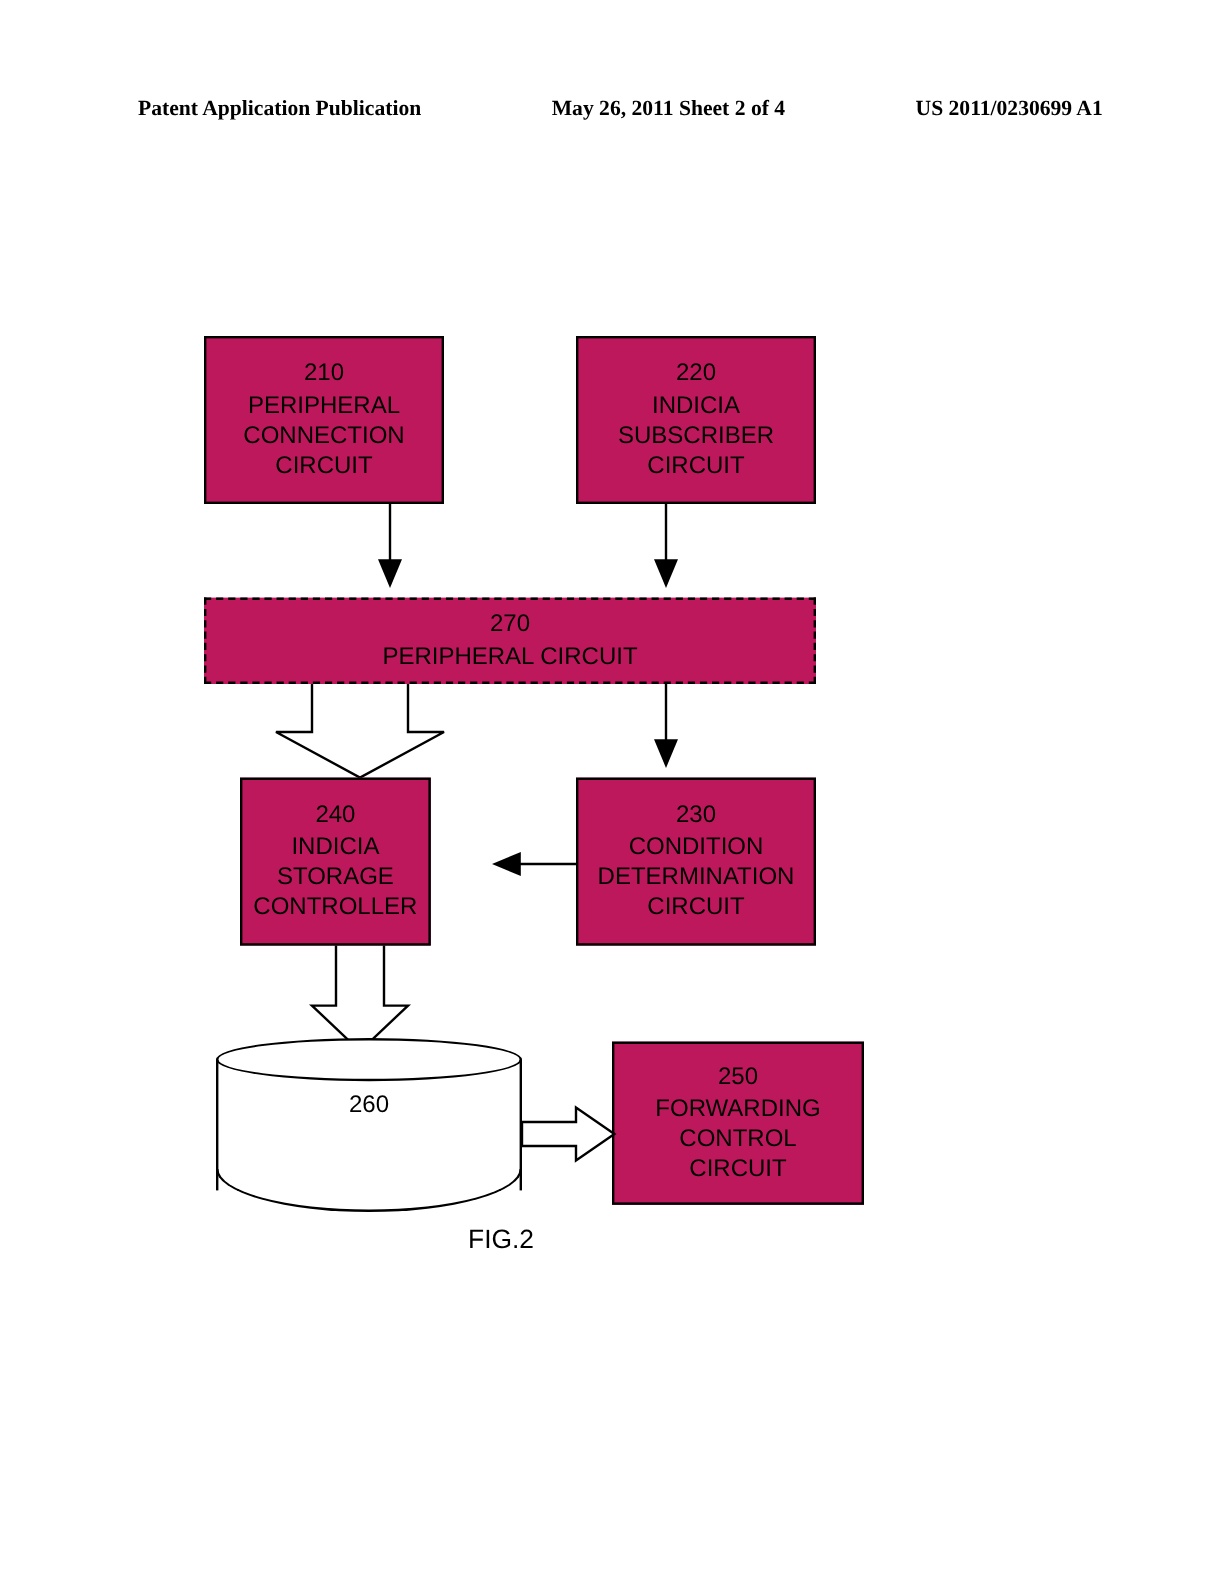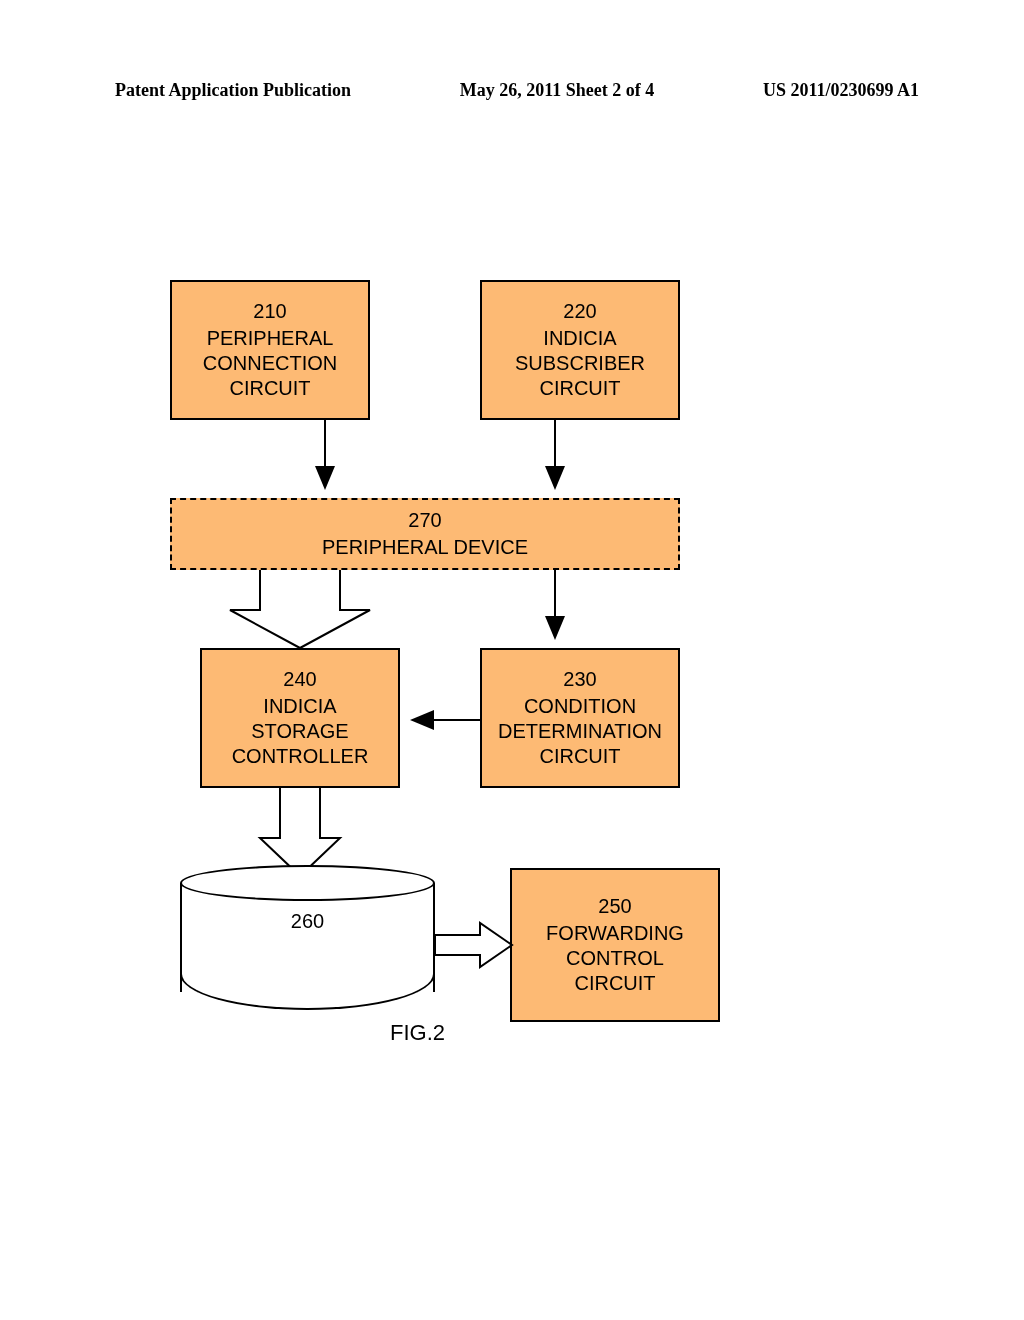--- a/index.html
+++ b/index.html
@@ -45,7 +45,7 @@
     .box {
       position: absolute;
       border: 2px solid black;
-      background: #fdba74;
+      background: #be185d;
       display: flex;
       flex-direction: column;
       align-items: center;

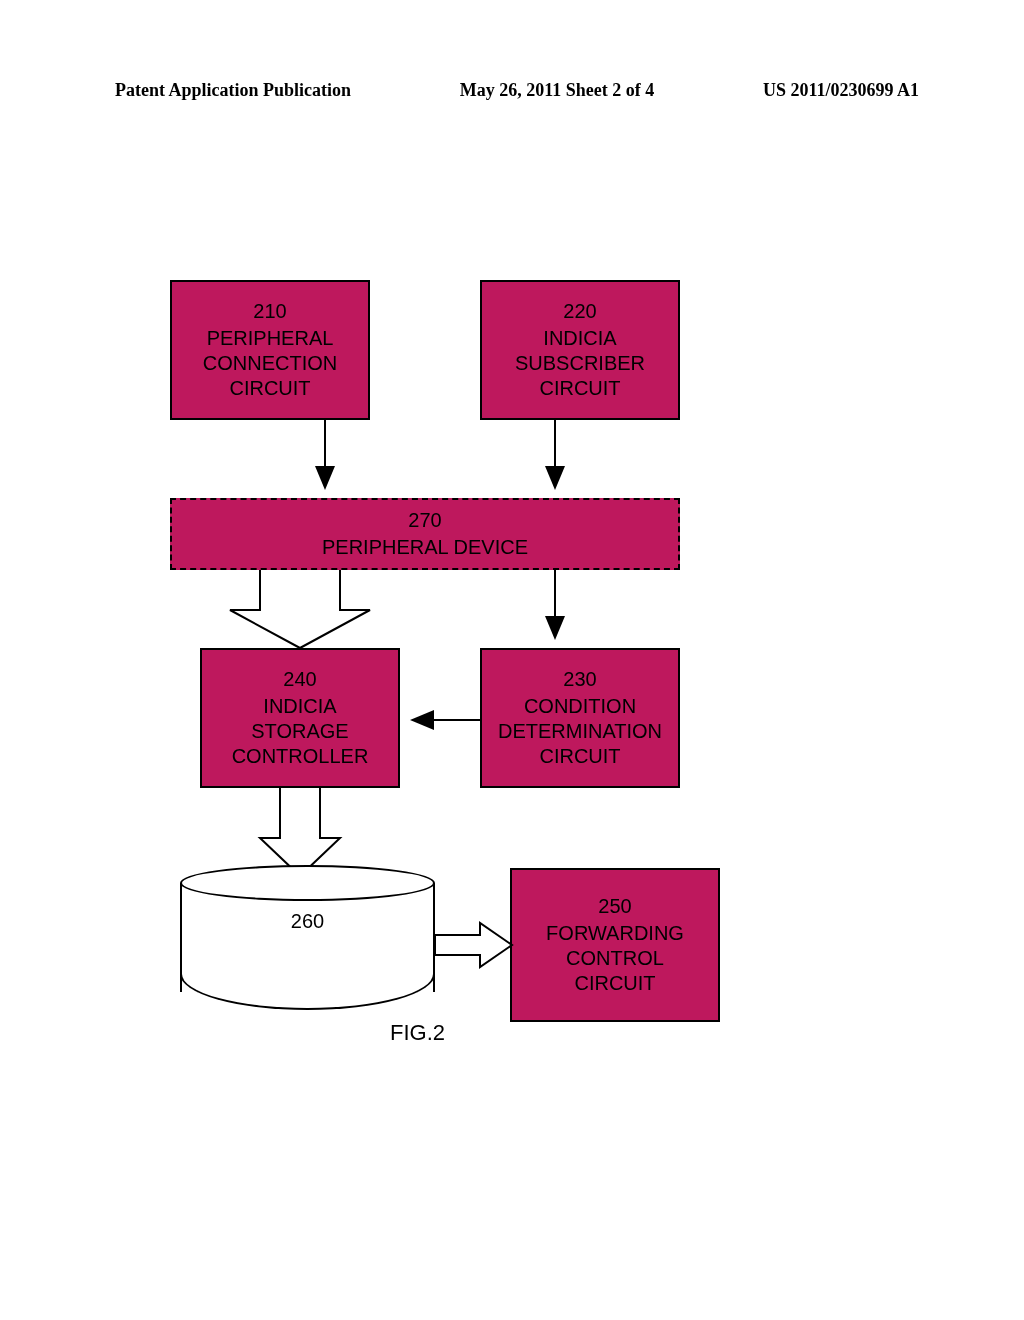--- a/index.html
+++ b/index.html
@@ -146,7 +146,7 @@
 
   <div class="box box-dashed" style="left:10px; top:218px; width:510px; height:72px;">
     <div class="box-num">270</div>
-    <div>PERIPHERAL DEVICE</div>
+    <div>PERIPHERAL CIRCUIT</div>
   </div>
 
   <svg class="connector" style="left:60px; top:290px; width:180px; height:80px;">

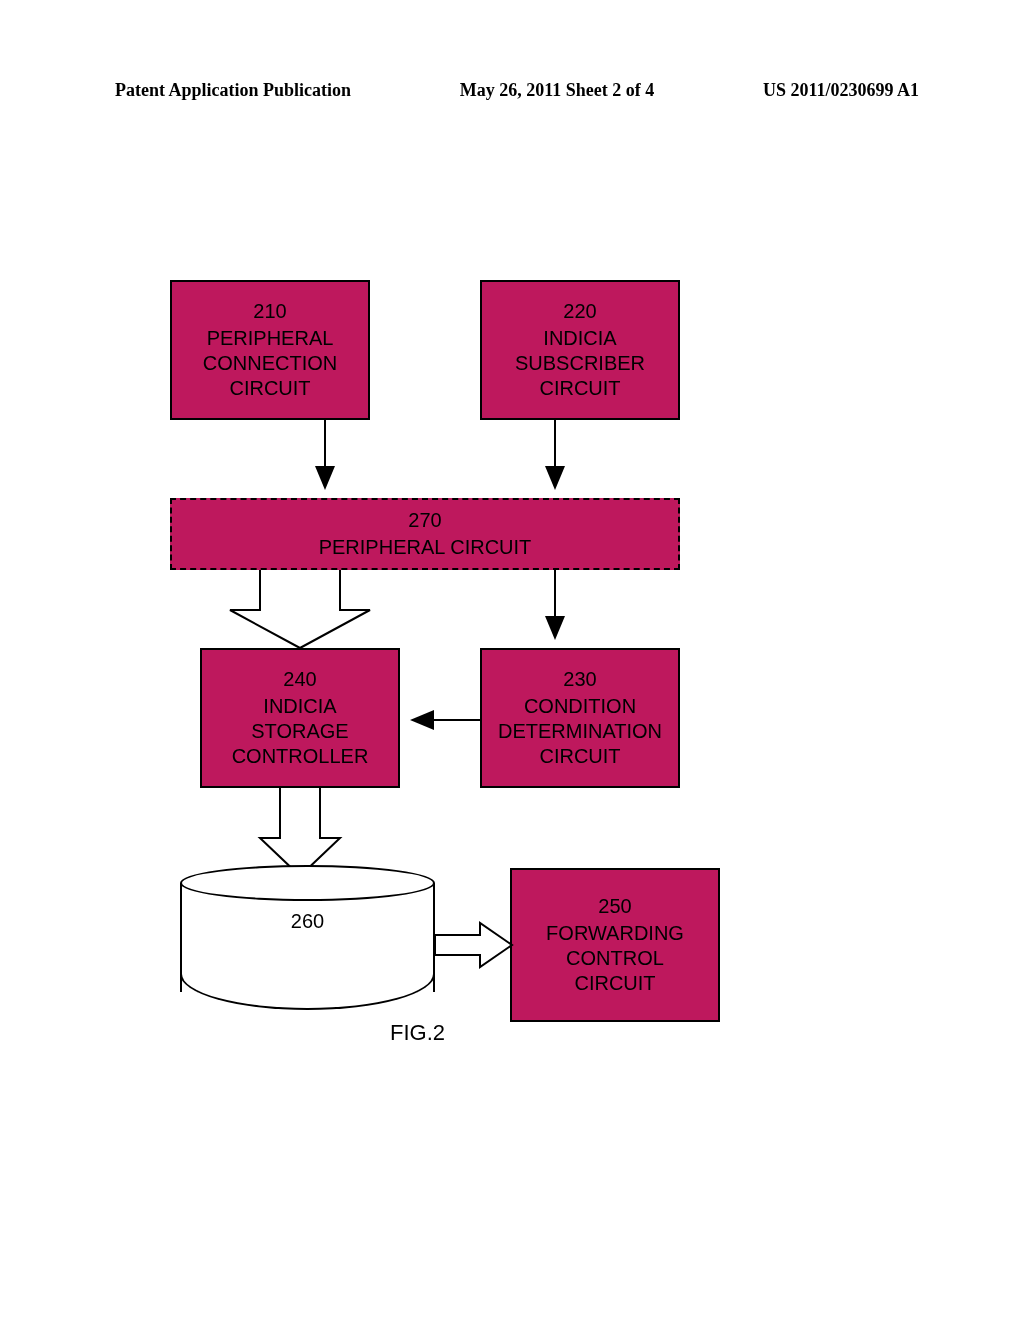--- a/index.html
+++ b/index.html
@@ -157,7 +157,7 @@
     <line x1="15" y1="0" x2="15" y2="66" stroke="black" stroke-width="2" marker-end="url(#ah)"></line>
   </svg>
 
-  <div class="box" style="left:40px; top:368px; width:200px; height:140px;">
+  <div class="box" style="left:40px; top:368px; width:159px; height:140px;">
     <div class="box-num">240</div>
     <div>INDICIA</div>
     <div>STORAGE</div>

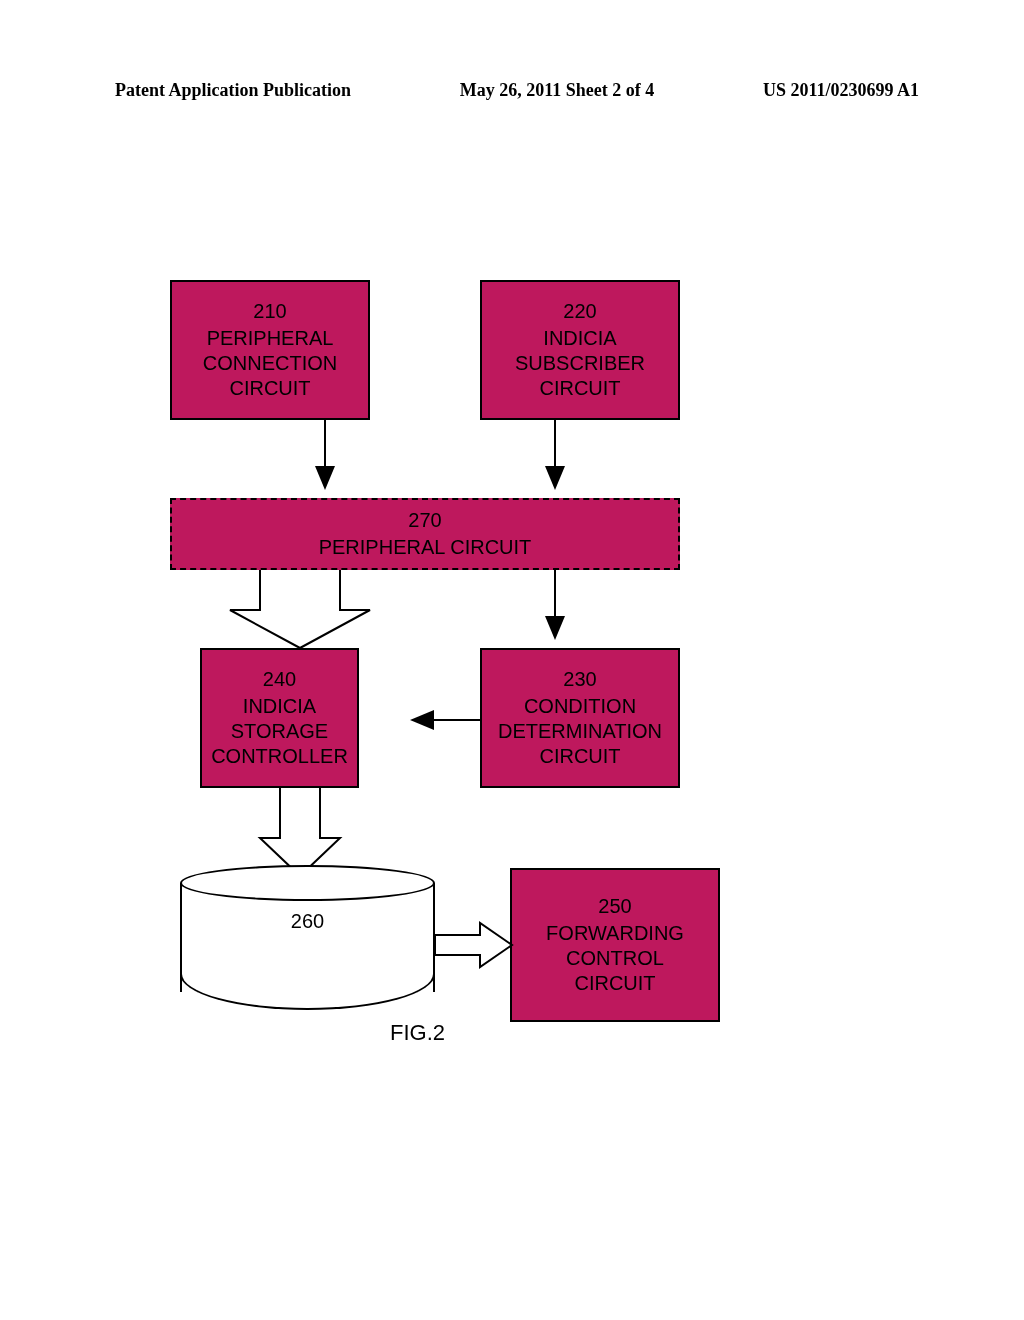--- a/index.html
+++ b/index.html
@@ -188,7 +188,7 @@
     </div>
   </div>
 
-  <div class="box" style="left:350px; top:588px; width:210px; height:154px;">
+  <div class="box" style="left:350px; top:588px; width:210px; height:136px;">
     <div class="box-num">250</div>
     <div>FORWARDING</div>
     <div>CONTROL</div>

